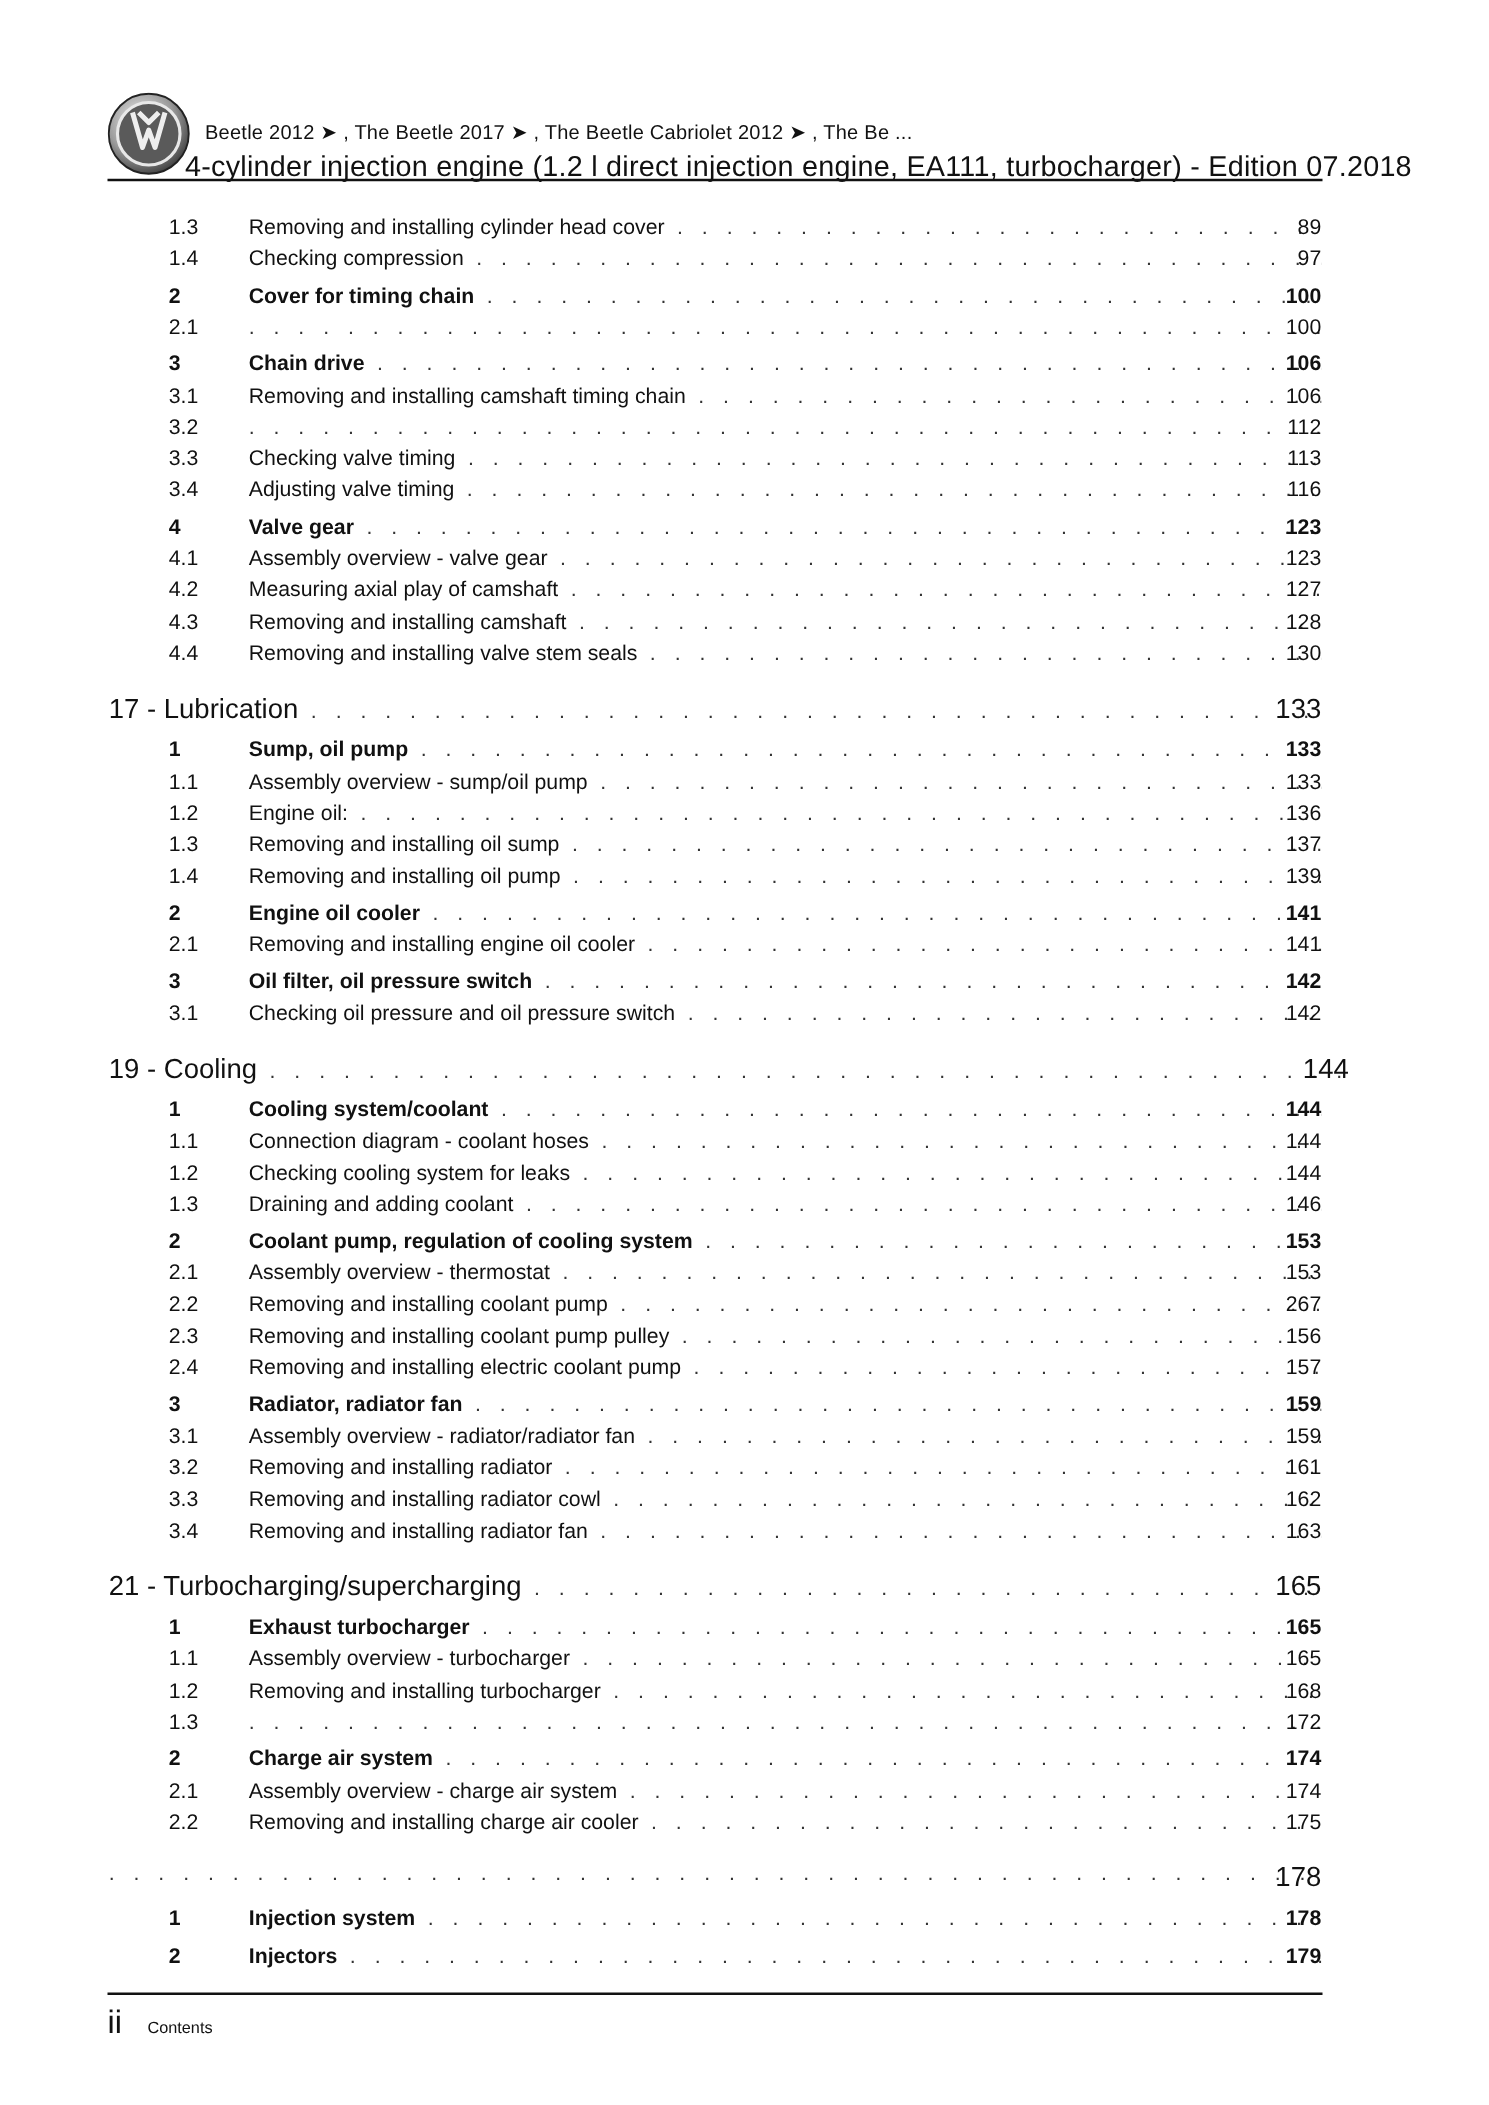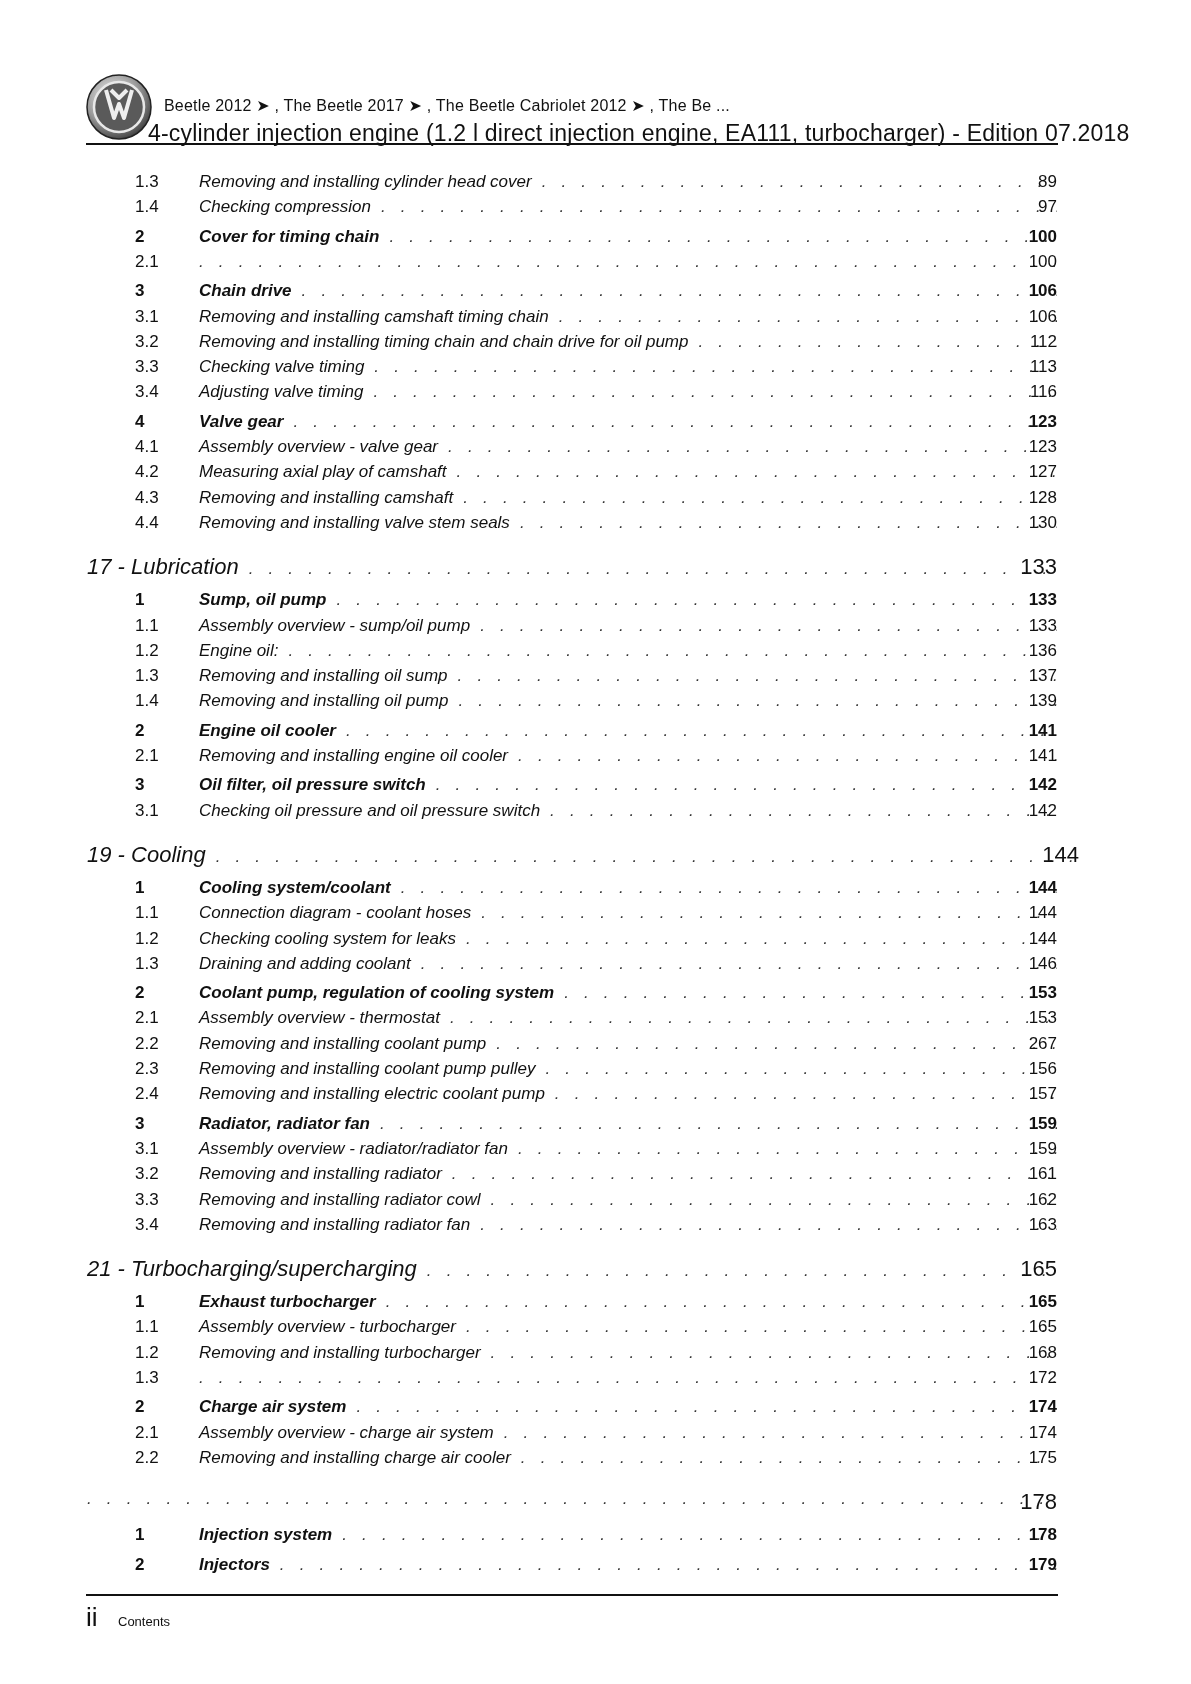--- a/index.html
+++ b/index.html
@@ -13,7 +13,7 @@
   .toc { position: absolute; left: 0; top: 0; width: 1191px; }
   .row { position: absolute; left: 0; width: 1191px; height: 24px; }
   .row .num { position: absolute; left: 135px; font-size: 17px; white-space: nowrap; }
-  .row .ttl { position: absolute; left: 199px; right: 134px; display: flex; align-items: baseline; font-size: 17px; font-style: italic; }
+  .row .ttl { position: absolute; left: 199px; right: 134px; display: flex; align-items: baseline; font-size: 17px; }
   .row .ttl .t { white-space: nowrap; padding-right: 10px; background: #fff; }
   .row .ttl .dots { flex: 1; overflow: hidden; white-space: nowrap; letter-spacing: 5.2px; color: #333; }
   .row .pg { position: absolute; right: 134px; font-size: 17px; white-space: nowrap; }

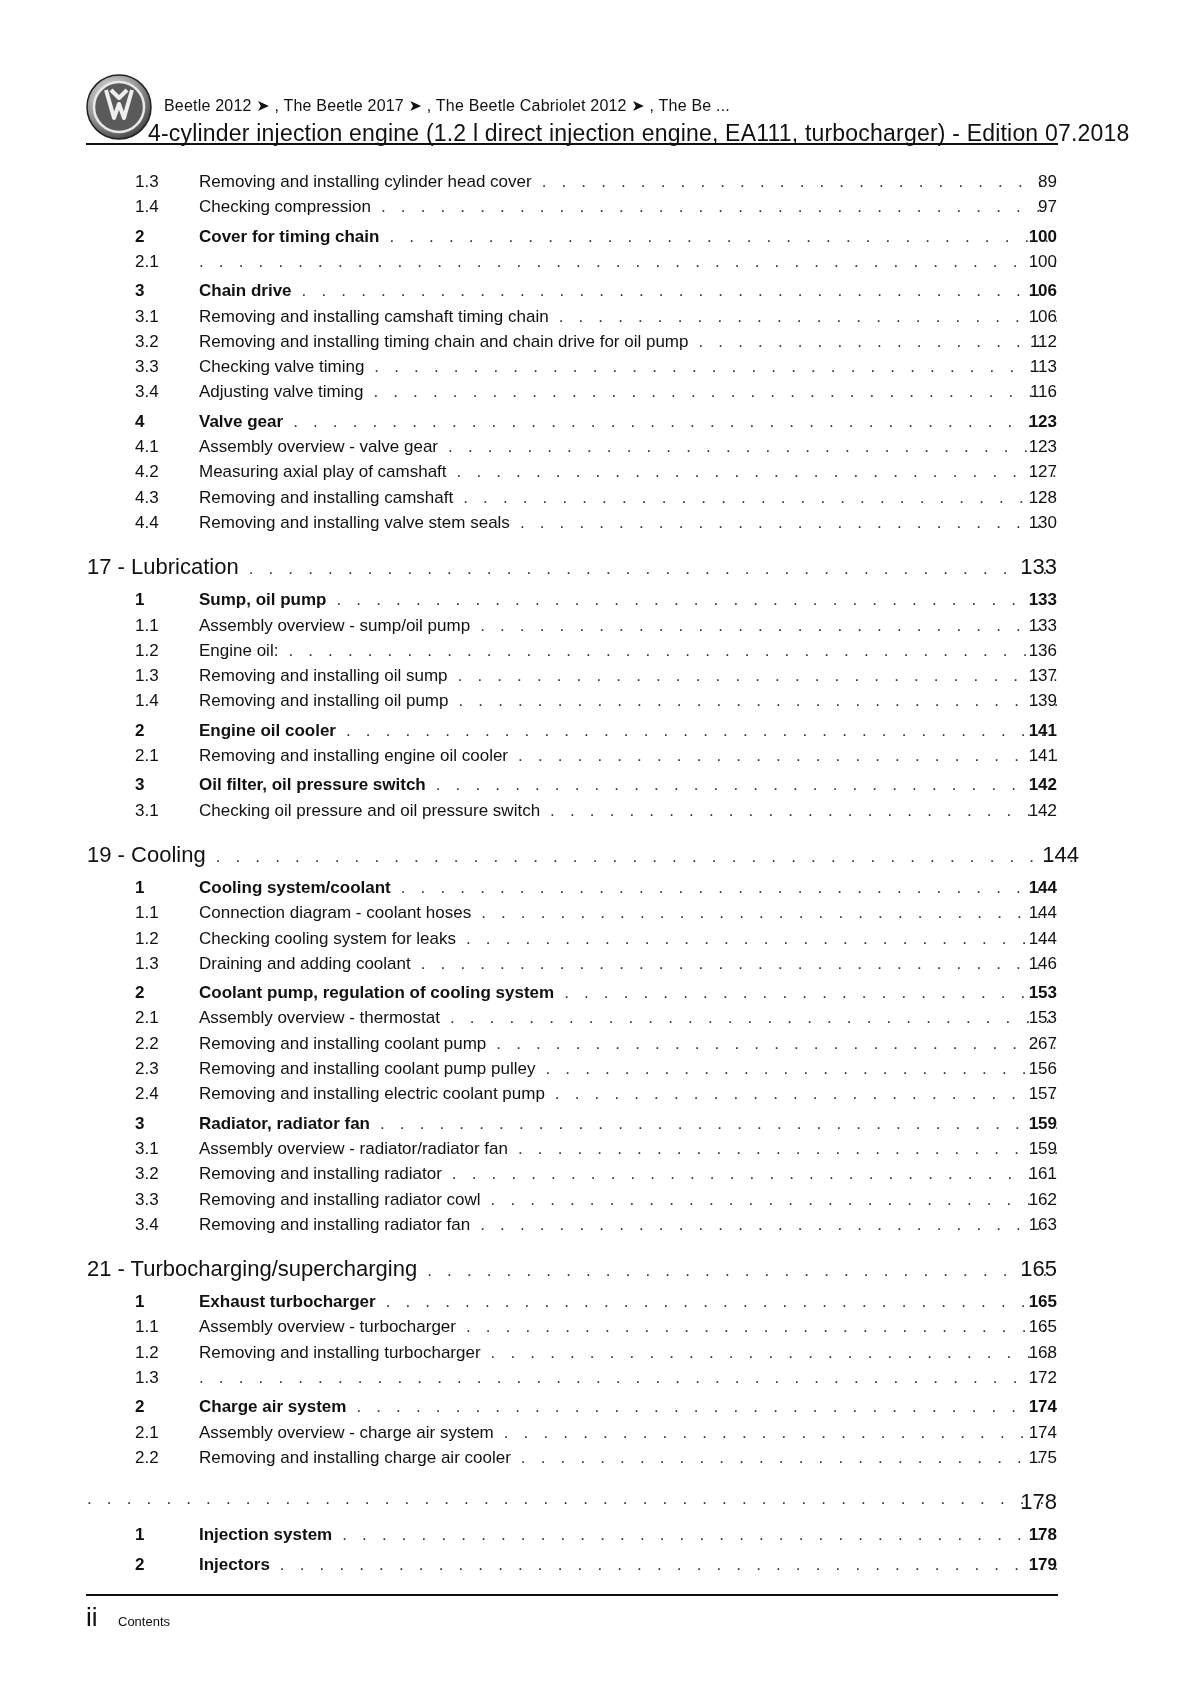--- a/index.html
+++ b/index.html
@@ -99,7 +99,6 @@
     <div class="row" style="top: 331.8px;">
       <span class="num">3.2</span>
       <span class="ttl">
-        <span class="t">Removing and installing timing chain and chain drive for oil pump</span>
         <span class="dots"> . . . . . . . . . . . . . . . . . . . . . . . . . . . . . . . . . . . . . . . . . . . . . . . . . . . . . . . . . . . . . . . . . . . . . . . . . . . . . . . . . . . . . . . . . . . . . . . . . . . . . . . . . . . . . . . . . . . . . . . . . . . . . . . . . . . . . . . . . . . . . . . . . . . . . . . . . . . . . . . . . . . . . . . . . . . . . . . . . . . . . . . . . . . . . . . . . . . . . . . .</span>
       </span>
       <span class="pg">112</span>

